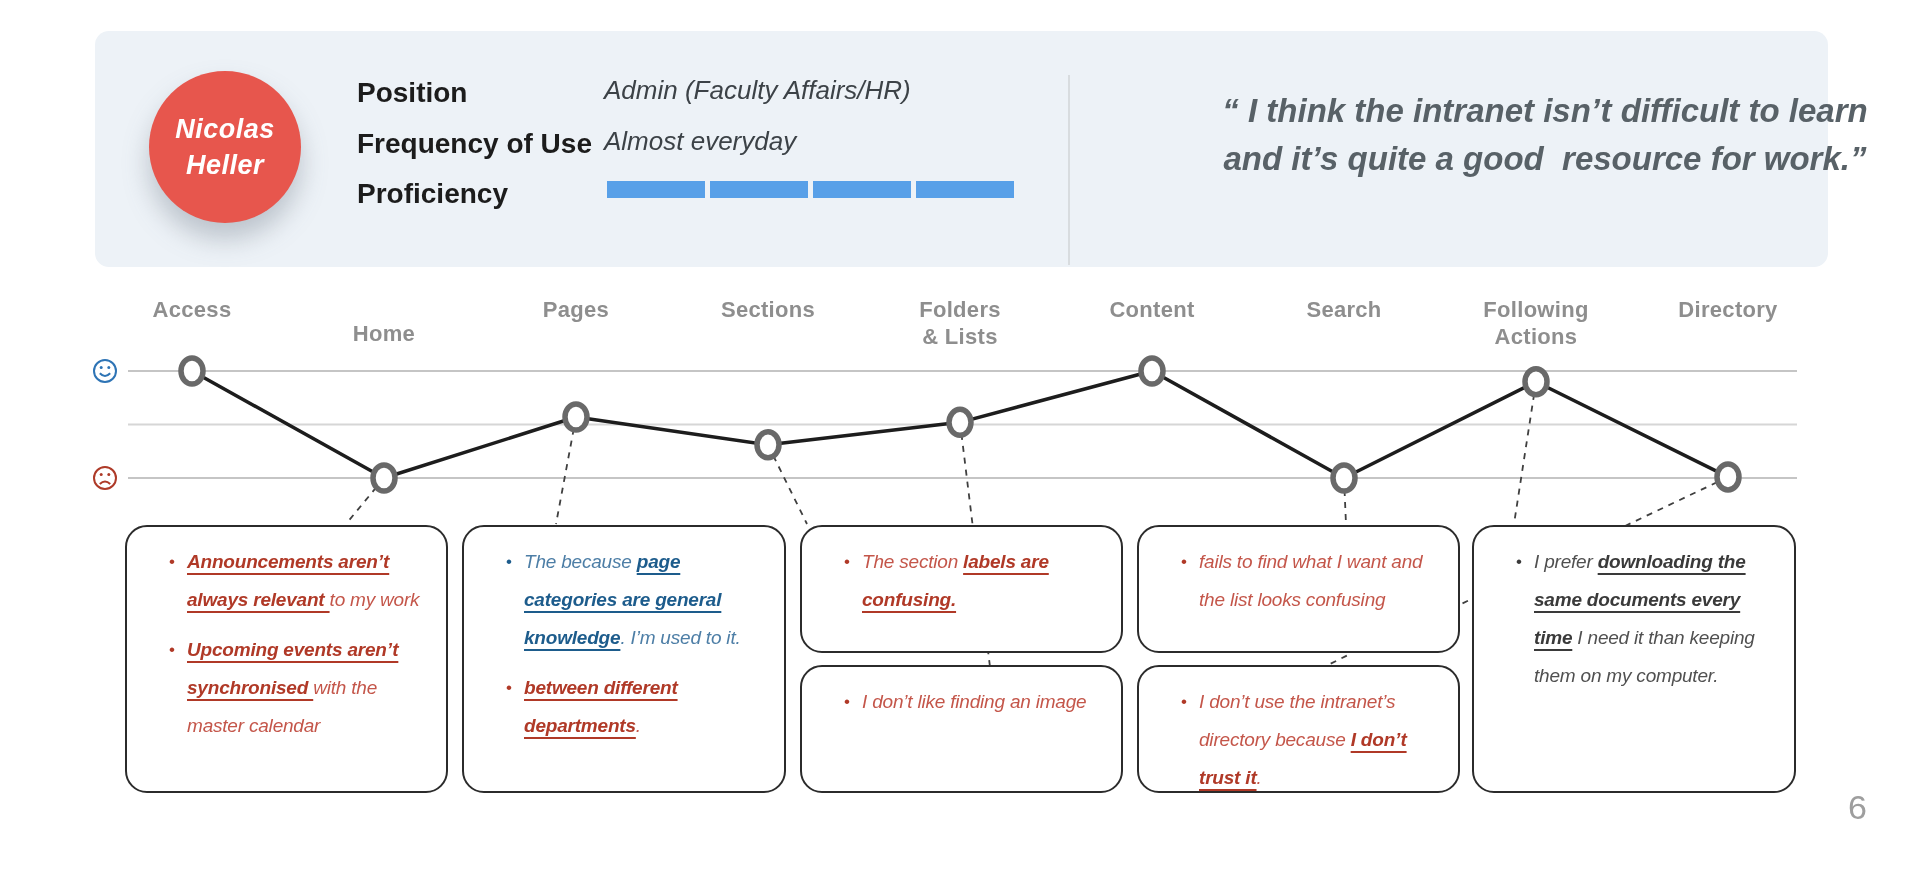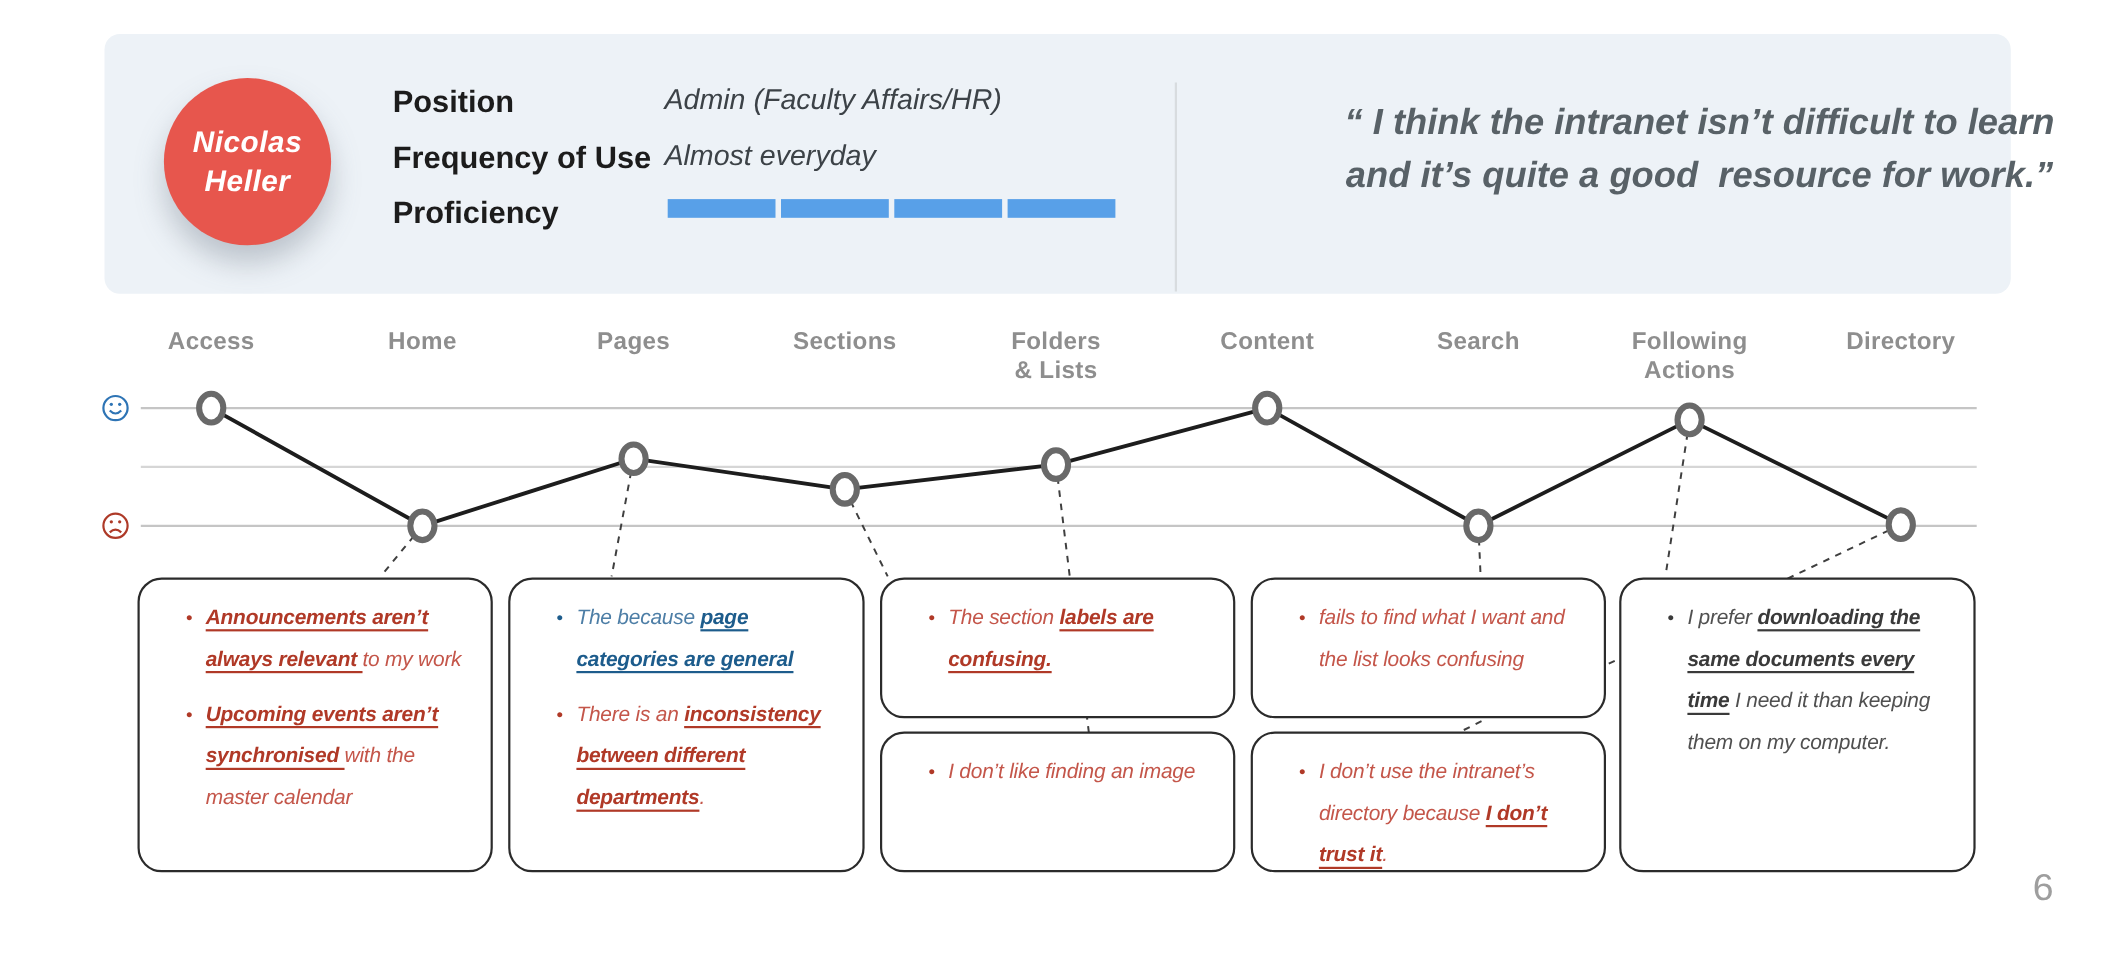--- a/index.html
+++ b/index.html
@@ -125,7 +125,7 @@
 
   <div id="stages">
       <div class="stage-label" style="left: 192px;">Access</div>
-      <div class="stage-label" style="left: 384px;">Home</div>
+      <div class="stage-label" style="left: 384px; margin-top: 24px;">Home</div>
       <div class="stage-label" style="left: 576px;">Pages</div>
       <div class="stage-label" style="left: 768px;">Sections</div>
       <div class="stage-label" style="left: 960px;">Folders

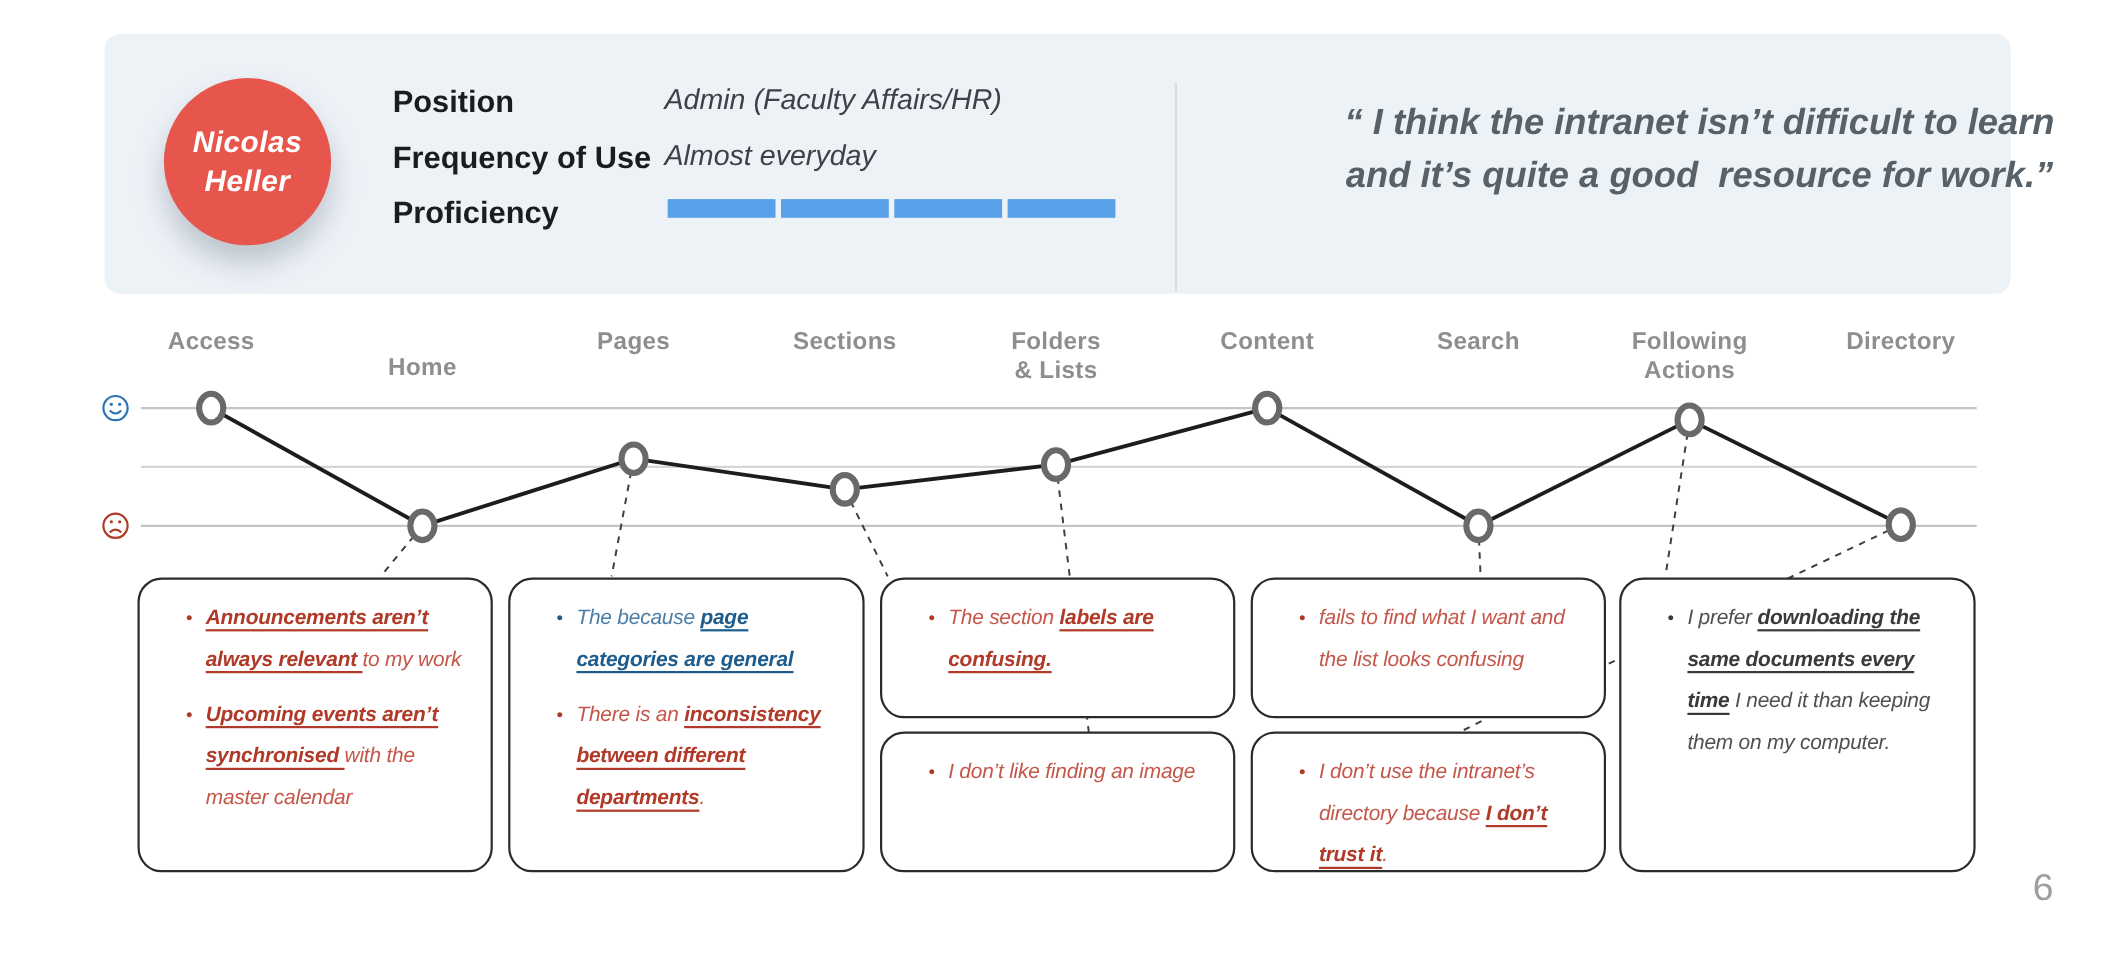--- a/index.html
+++ b/index.html
@@ -160,6 +160,7 @@
           <div class="note-text">
             <div class="note-line"><span class="seg-plain">The because </span><span class="seg-strong">page</span></div>
             <div class="note-line"><span class="seg-strong">categories are general</span></div>
+            <div class="note-line"><span class="seg-strong">knowledge</span><span class="seg-plain">. I’m used to it.</span></div>
           </div>
         </div>
         <div class="note-item t-red">

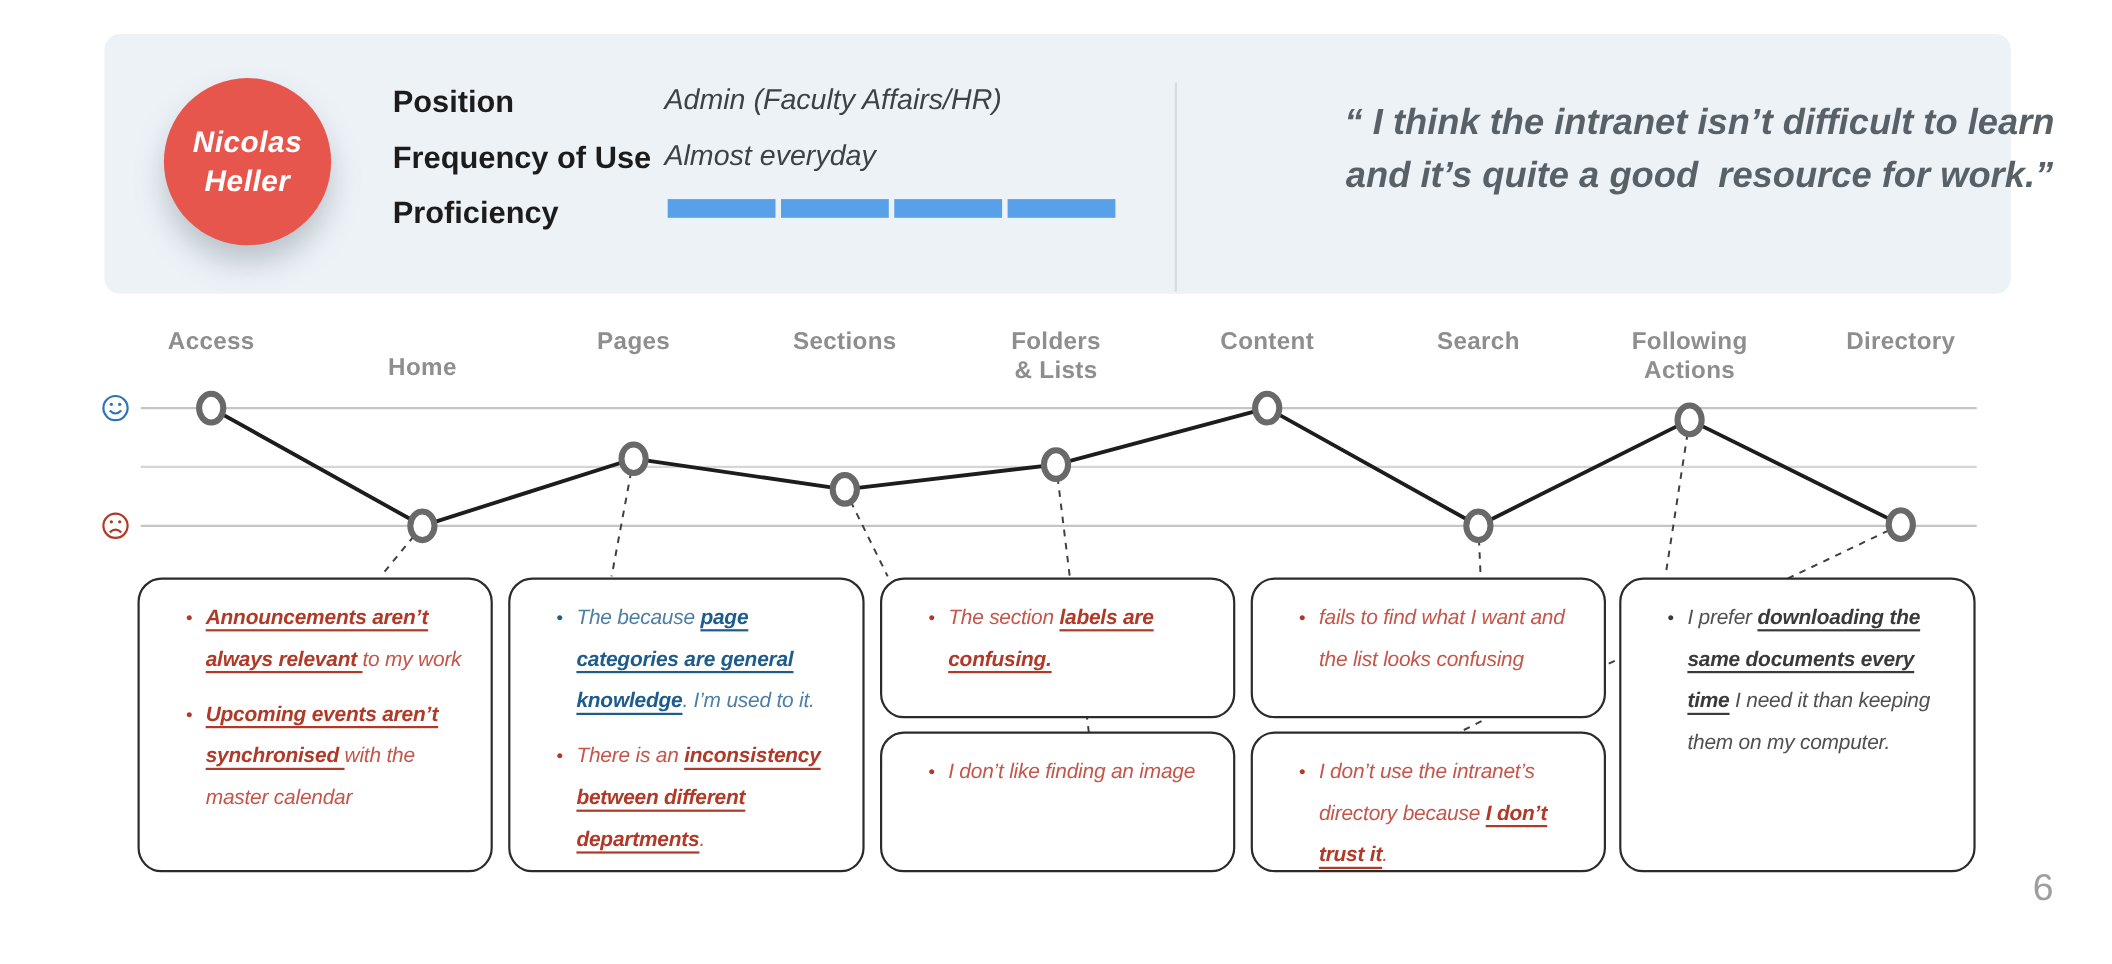--- a/index.html
+++ b/index.html
@@ -166,7 +166,6 @@
         <div class="note-item t-red">
           <span class="bullet">•</span>
           <div class="note-text">
-            <div class="note-line"><span class="seg-plain">There is an </span><span class="seg-strong">inconsistency</span></div>
             <div class="note-line"><span class="seg-strong">between different</span></div>
             <div class="note-line"><span class="seg-strong">departments</span><span class="seg-plain">.</span></div>
           </div>

